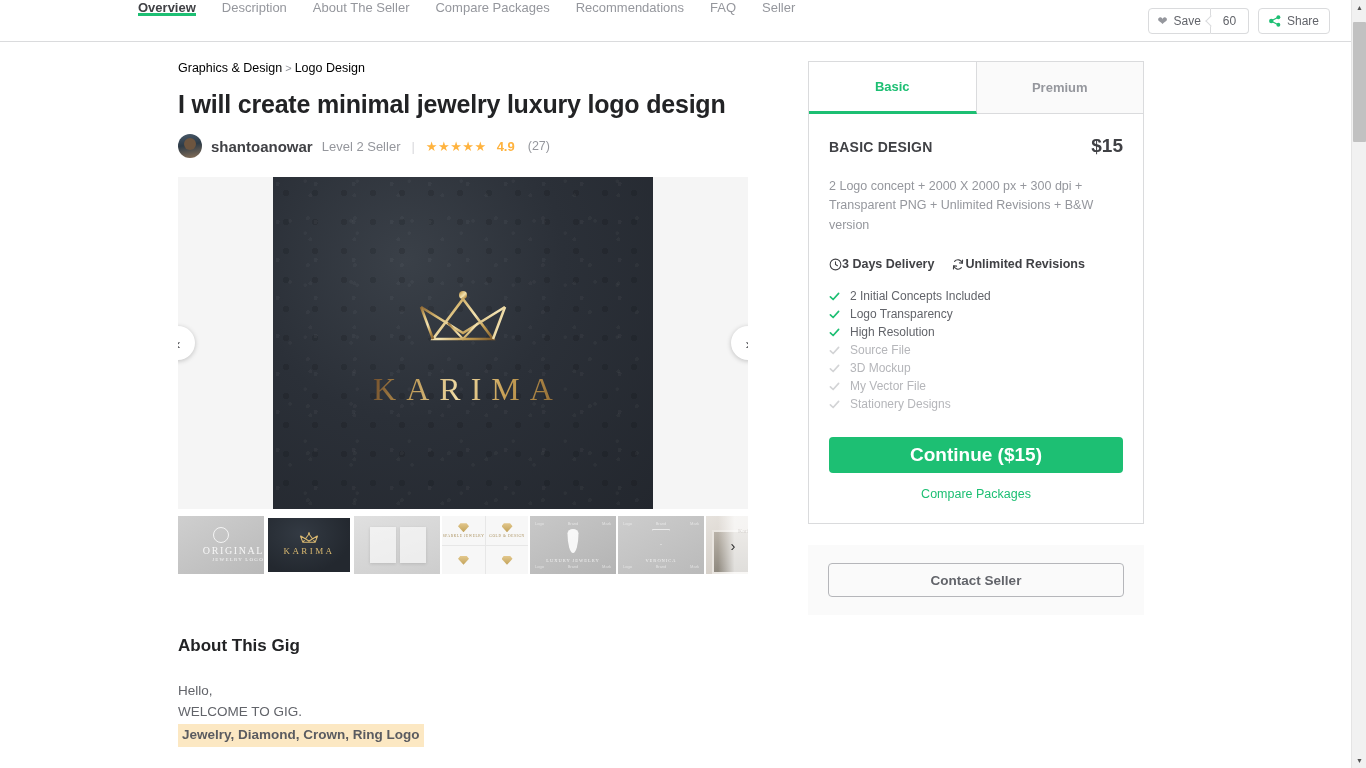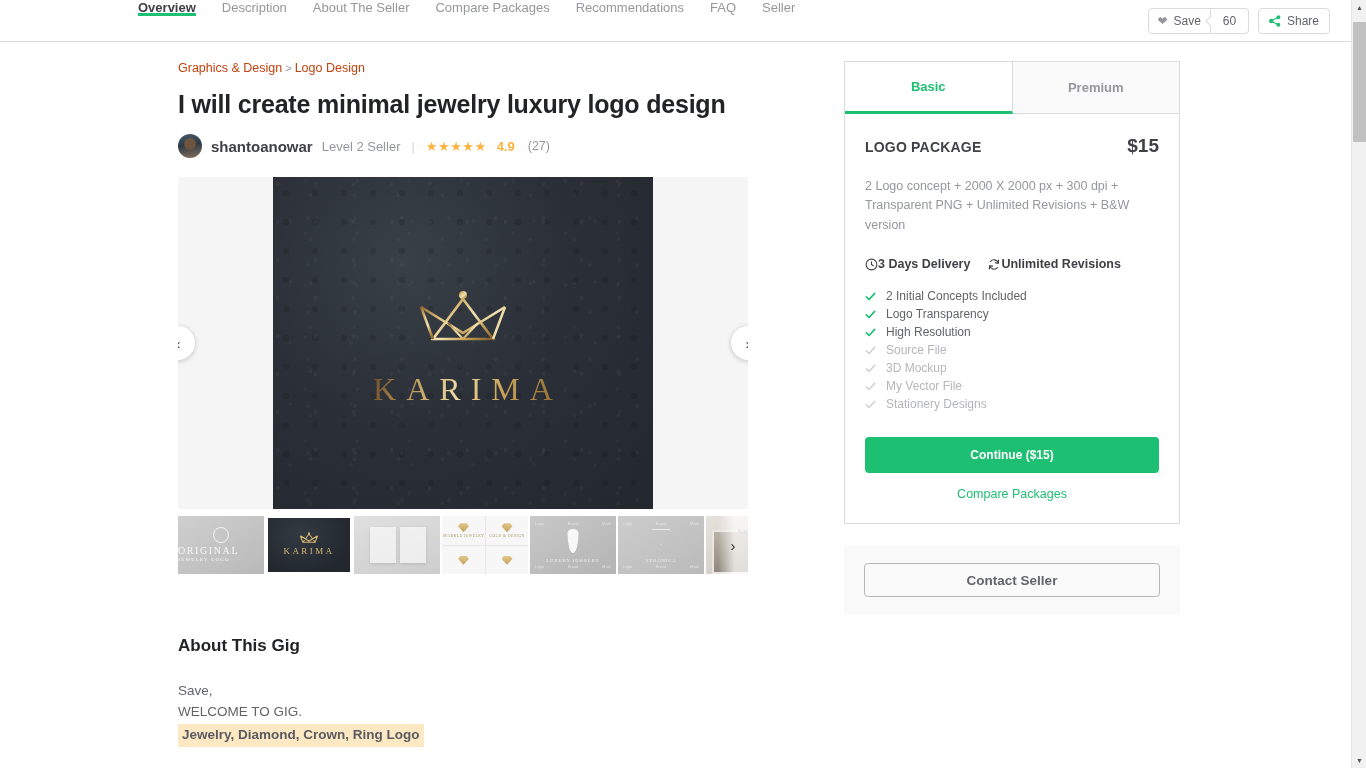--- a/index.html
+++ b/index.html
@@ -145,7 +145,7 @@
     margin-bottom: 14px;
     white-space: nowrap;
   }
-  .breadcrumb a { color: #c2410c; text-decoration: none; cursor: pointer; }
+  .breadcrumb a { color: #000000; text-decoration: none; cursor: pointer; }
   .breadcrumb .sep { color: #95979d; margin: 0 3px; font-size: 11px; }
 
   

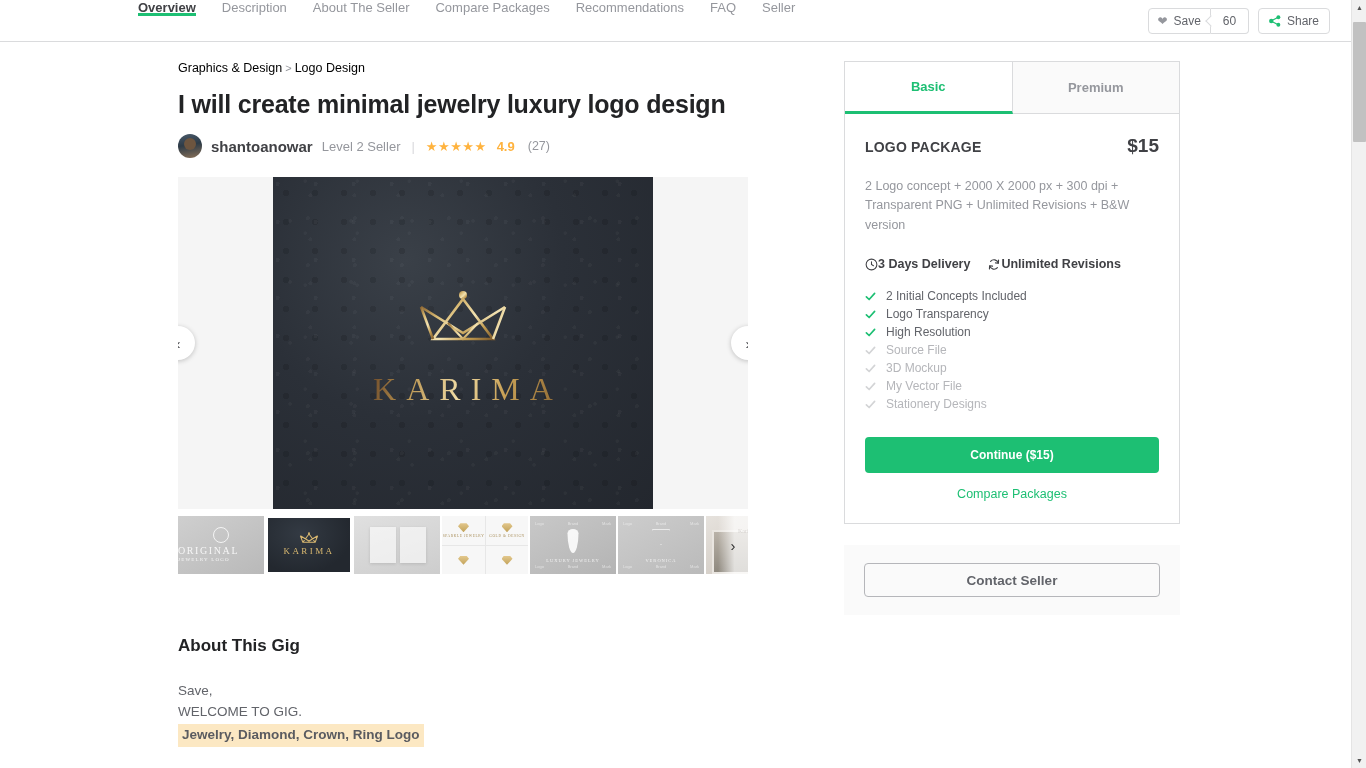--- a/index.html
+++ b/index.html
@@ -134,7 +134,7 @@
   }
   #right-col {
     position: absolute;
-    left: 844px; top: 19px;
+    left: 808px; top: 19px;
     width: 280px;
   }
 

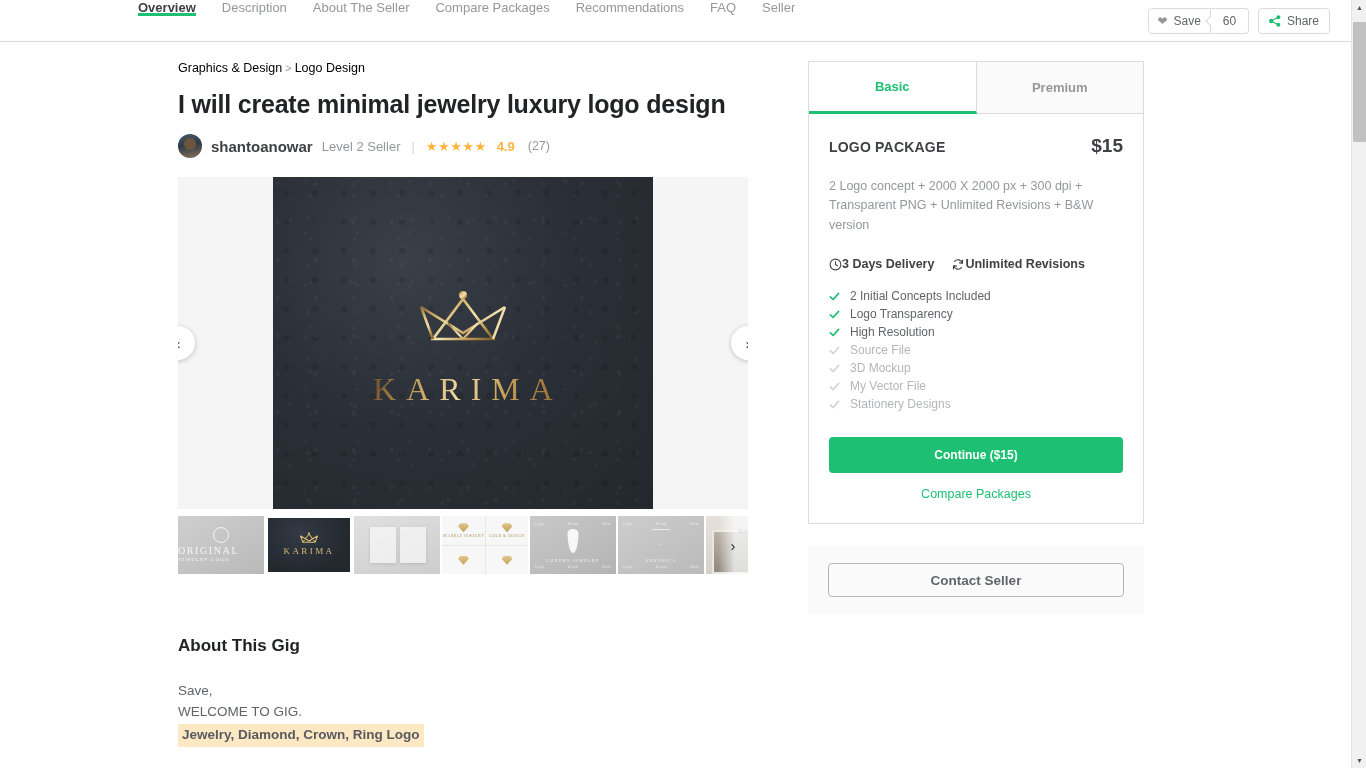--- a/index.html
+++ b/index.html
@@ -666,7 +666,7 @@
 
       <div class="pkg-body">
         <div class="pkg-head">
-          <span class="pkg-name">LOGO PACKAGE</span>
+          <span class="pkg-name">BASIC DESIGN</span>
           <span class="pkg-price">$15</span>
         </div>
 

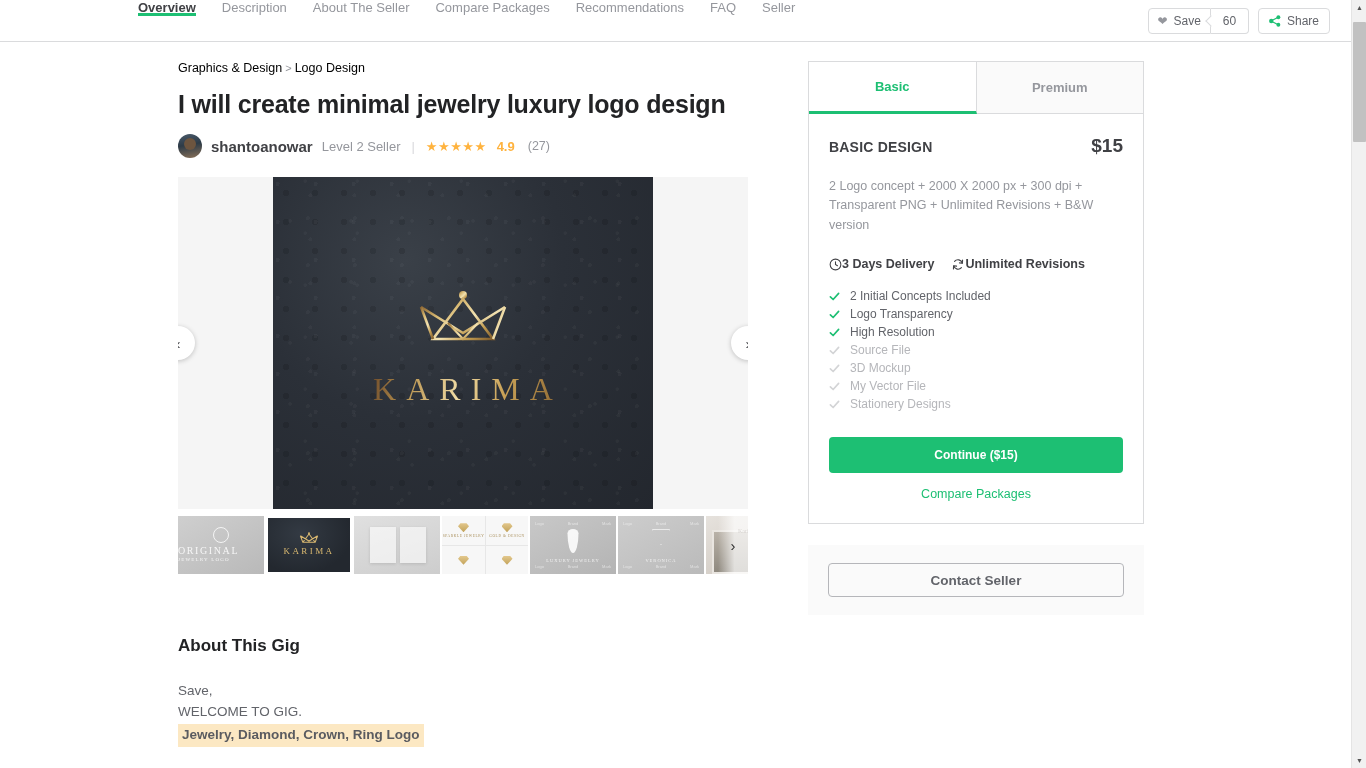--- a/index.html
+++ b/index.html
@@ -442,7 +442,7 @@
     height: 36px;
     background: #1dbf73;
     color: #ffffff;
-    font-size: 12px; font-weight: bold;
+    font-size: 19px; font-weight: bold;
     border-radius: 4px;
     cursor: pointer;
   }

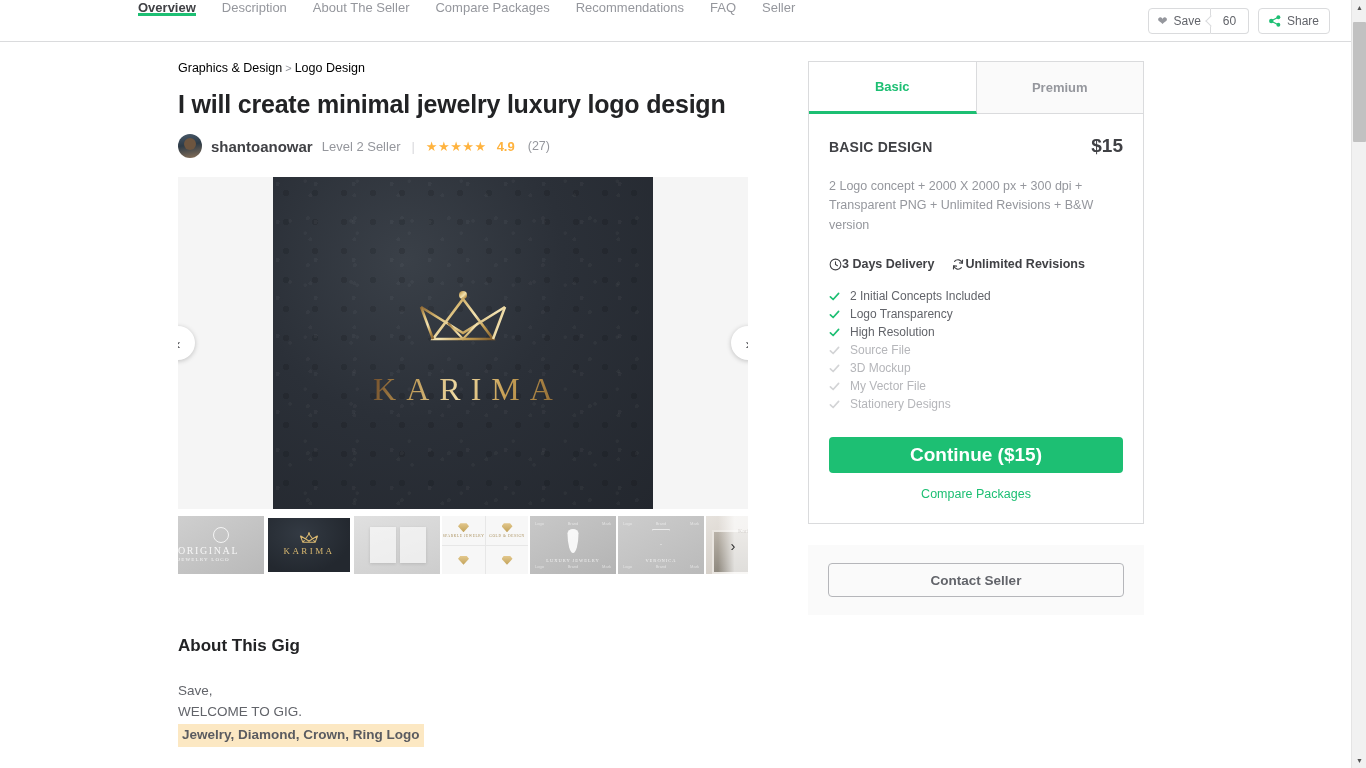--- a/index.html
+++ b/index.html
@@ -269,7 +269,7 @@
   .thumb.t7 { background: linear-gradient(150deg,#e6e2dd,#cfc8c0); }
   .thumb .tl {
     position: absolute; left: 0; right: 0;
-    text-align: left;
+    text-align: right;
     color: rgba(255,255,255,.85);
     font-size: 6.5px;
     letter-spacing: 1.4px;

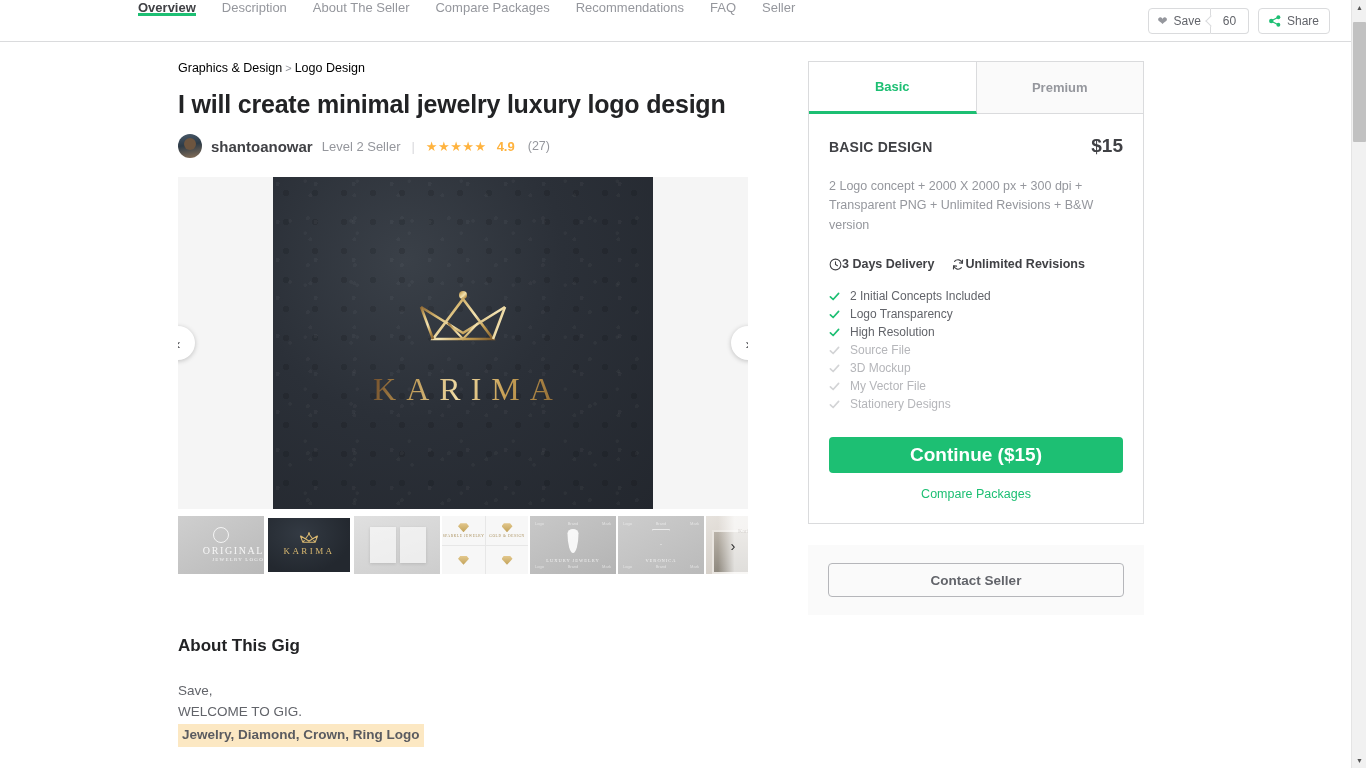--- a/index.html
+++ b/index.html
@@ -644,7 +644,7 @@
     <div class="about-wrap">
       <h2 class="about-title">About This Gig</h2>
       <div class="about-body">
-        <span class="ln">Save,</span>
+        <span class="ln">Hello,</span>
         <span class="ln">WELCOME TO GIG.</span>
         <span class="hl">Jewelry, Diamond, Crown, Ring Logo</span>
         

